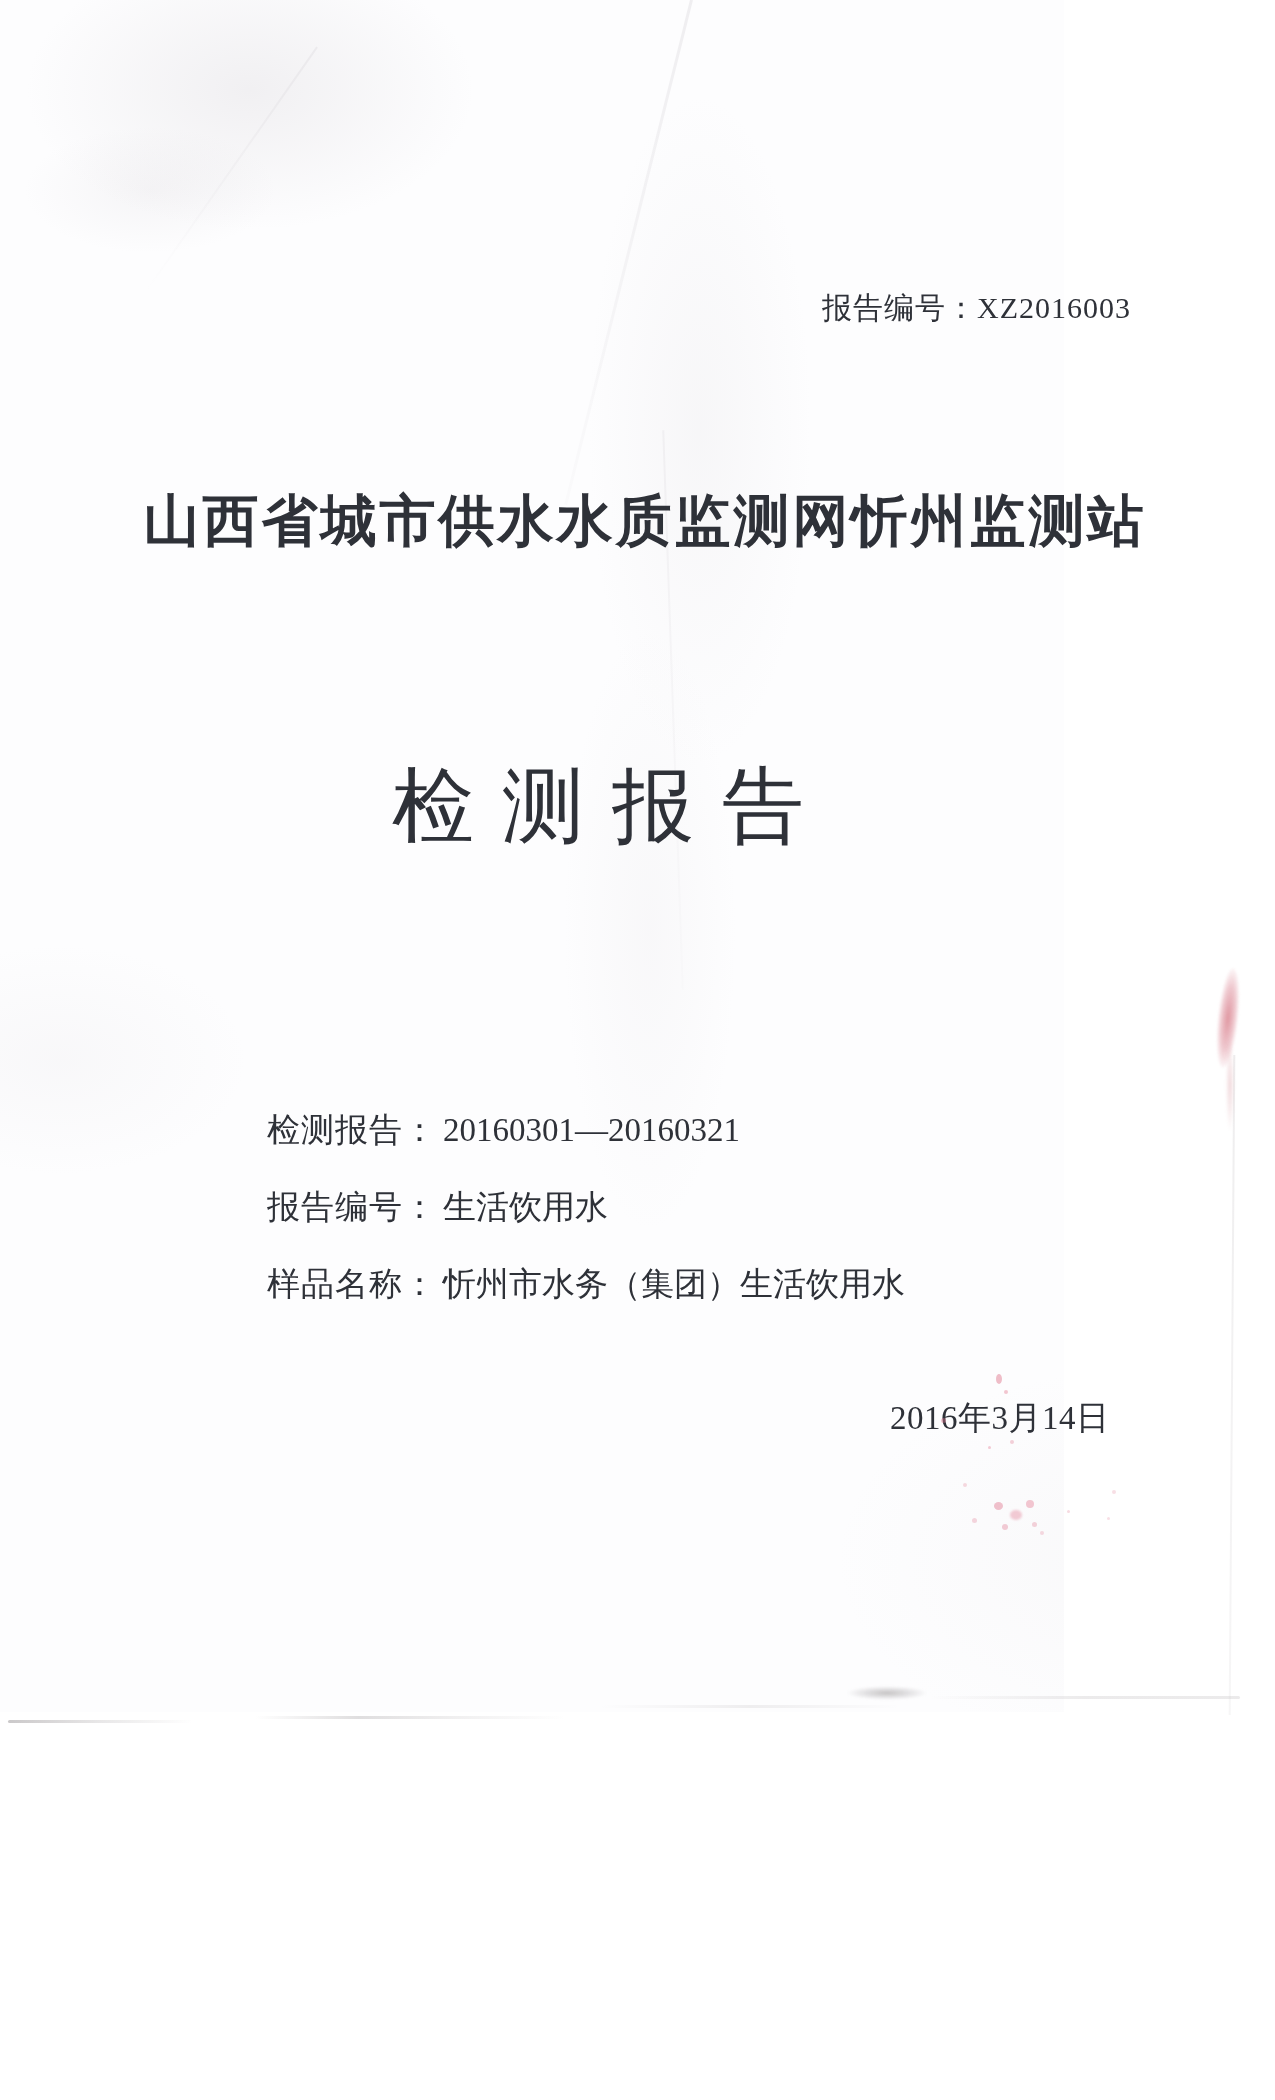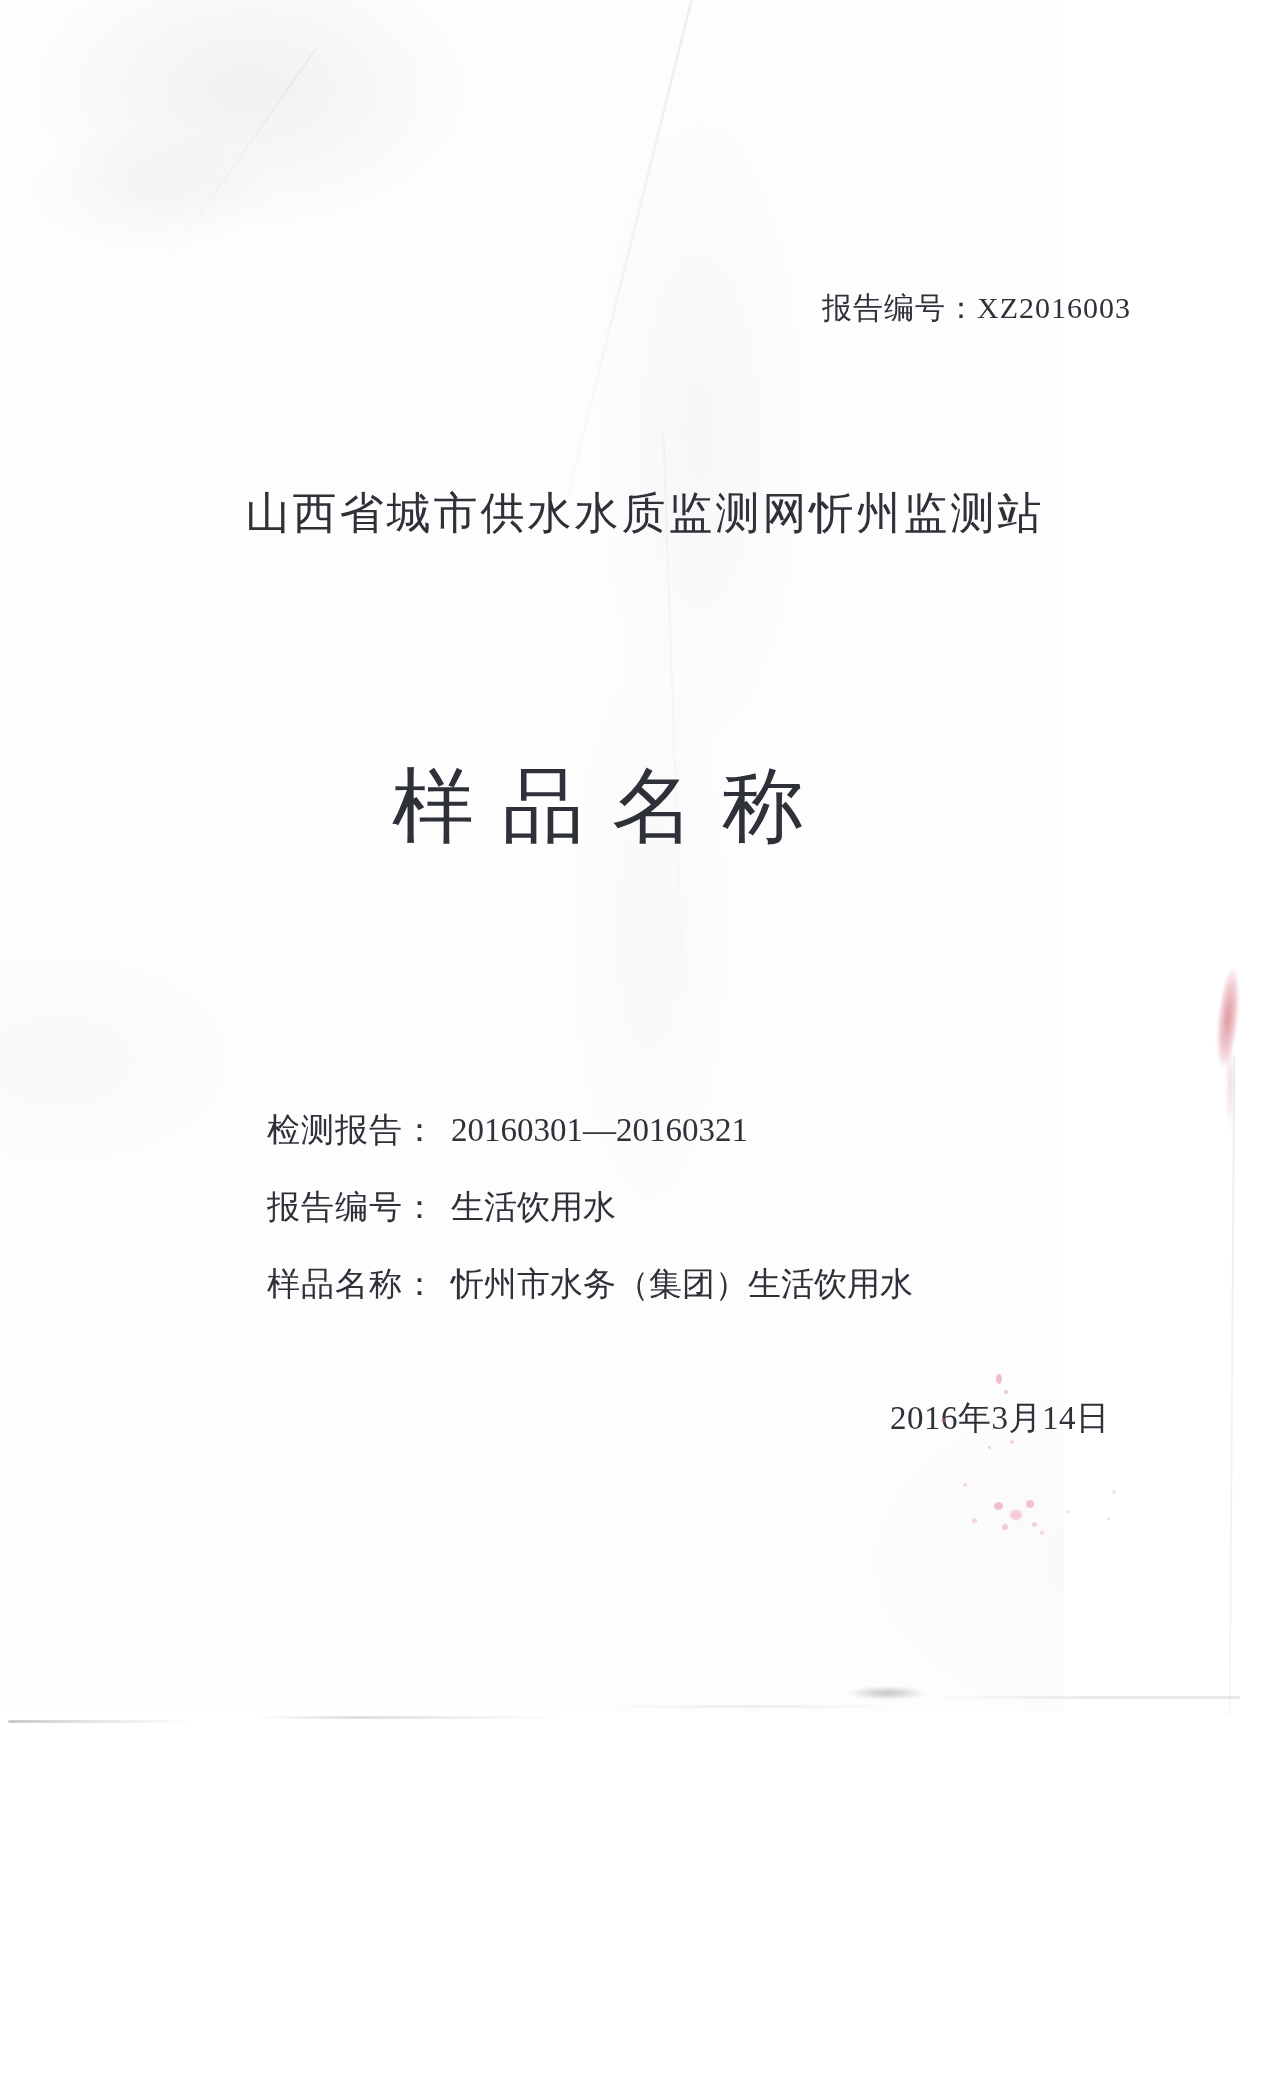--- a/index.html
+++ b/index.html
@@ -56,7 +56,7 @@
   }
   .org-title {
     position:absolute; left:645px; top:484px; transform:translateX(-50%);
-    font-size:44px; font-weight:400; letter-spacing:3px; white-space:nowrap;
+    font-size:56px; font-weight:700; letter-spacing:3px; white-space:nowrap;
   }
   .big-title {
     position:absolute; left:392px; top:752px;

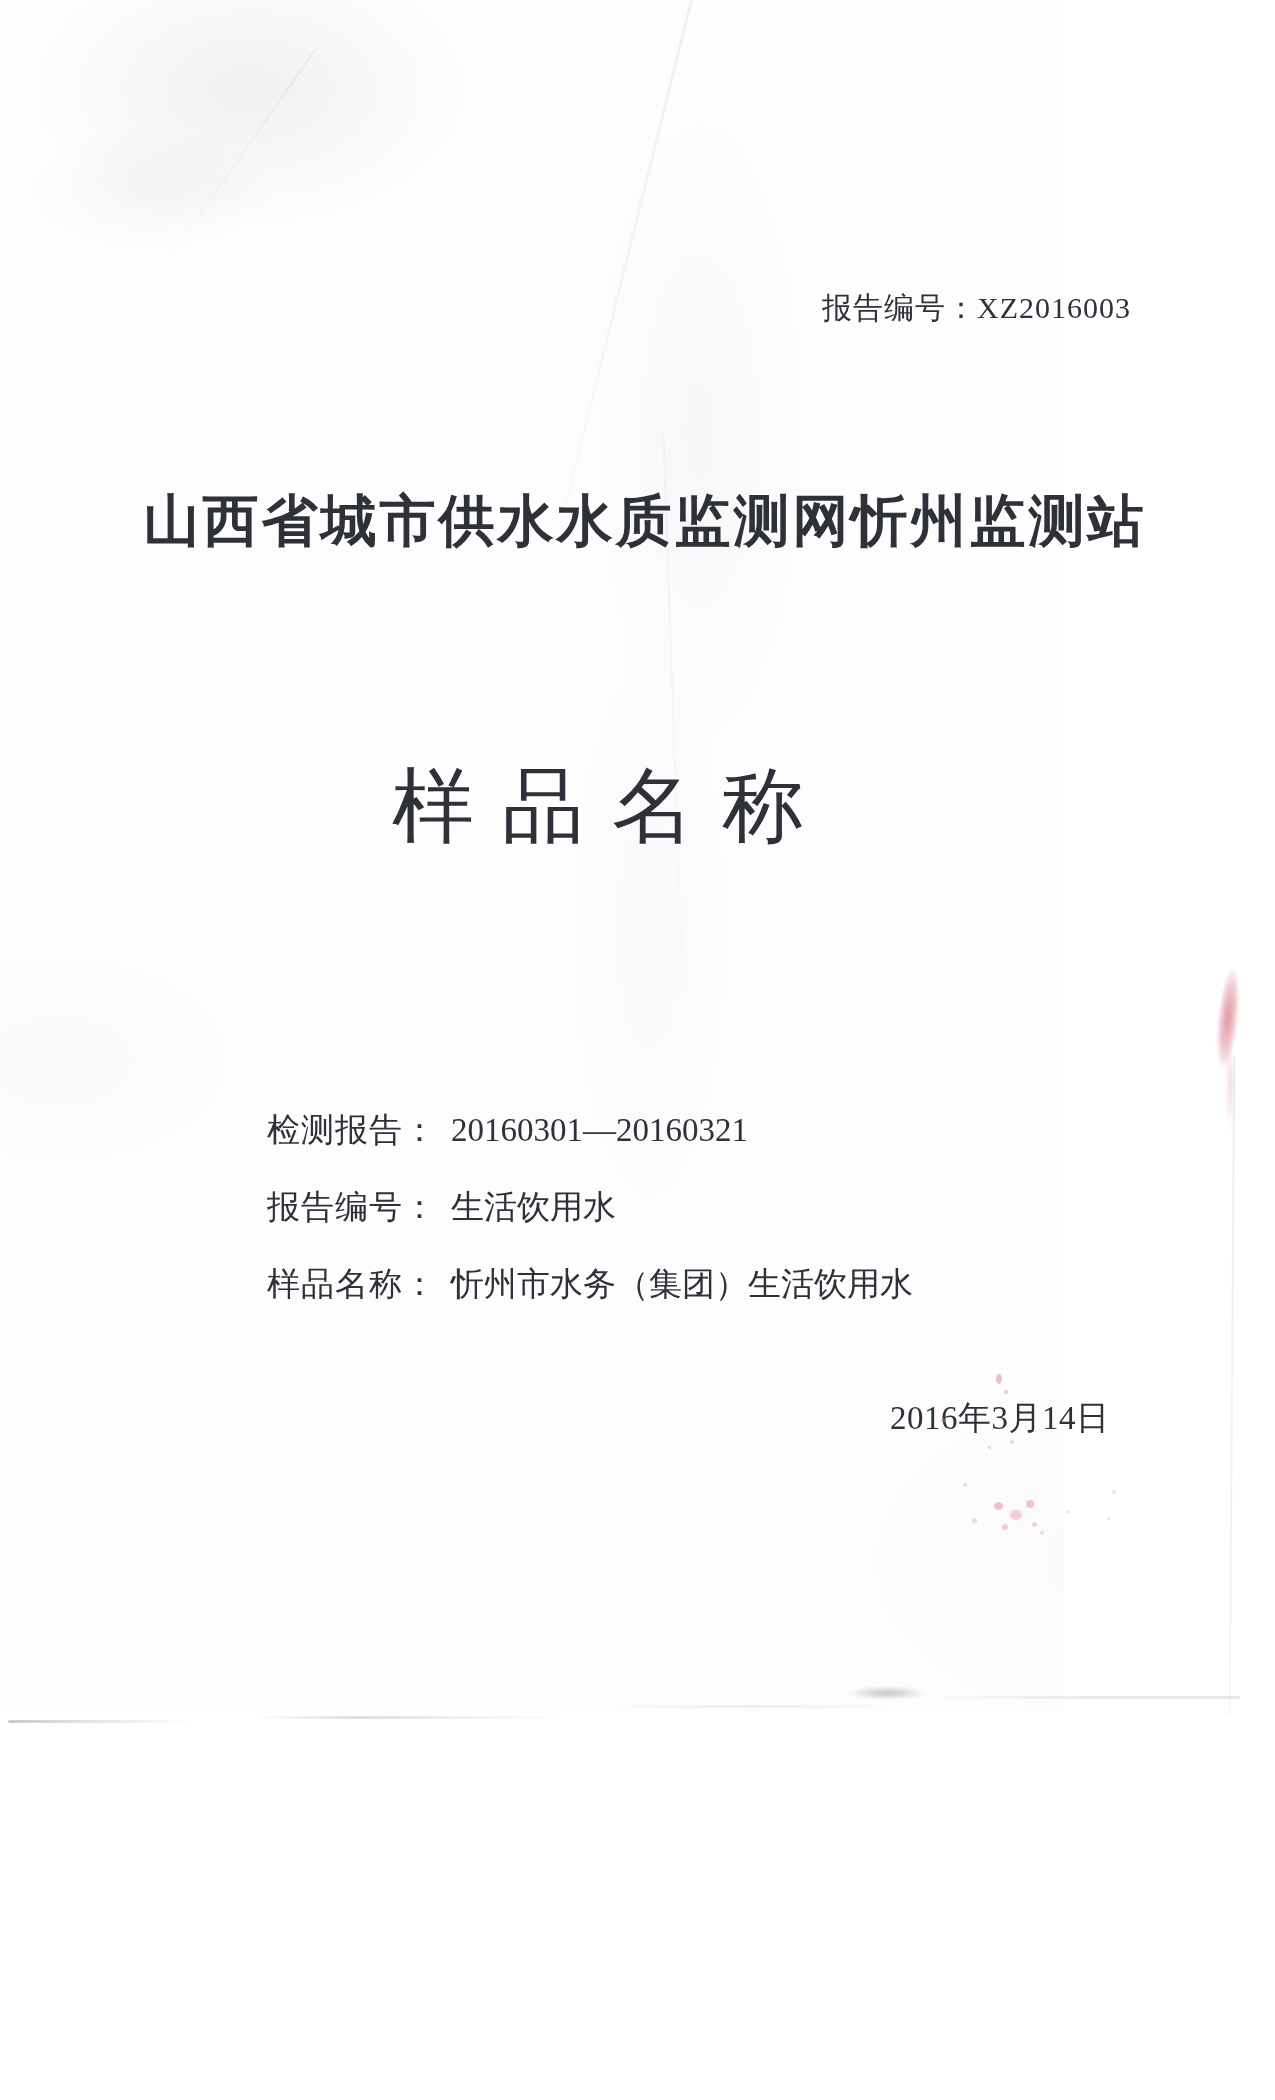--- a/index.html
+++ b/index.html
@@ -85,7 +85,7 @@
 
   <div class="org-title ink">山西省城市供水水质监测网忻州监测站</div>
 
-  <div class="big-title ink">样品名称</div>
+  <div class="big-title ink">检测报告</div>
 
   <div class="info-block ink">
     <div class="info-row">

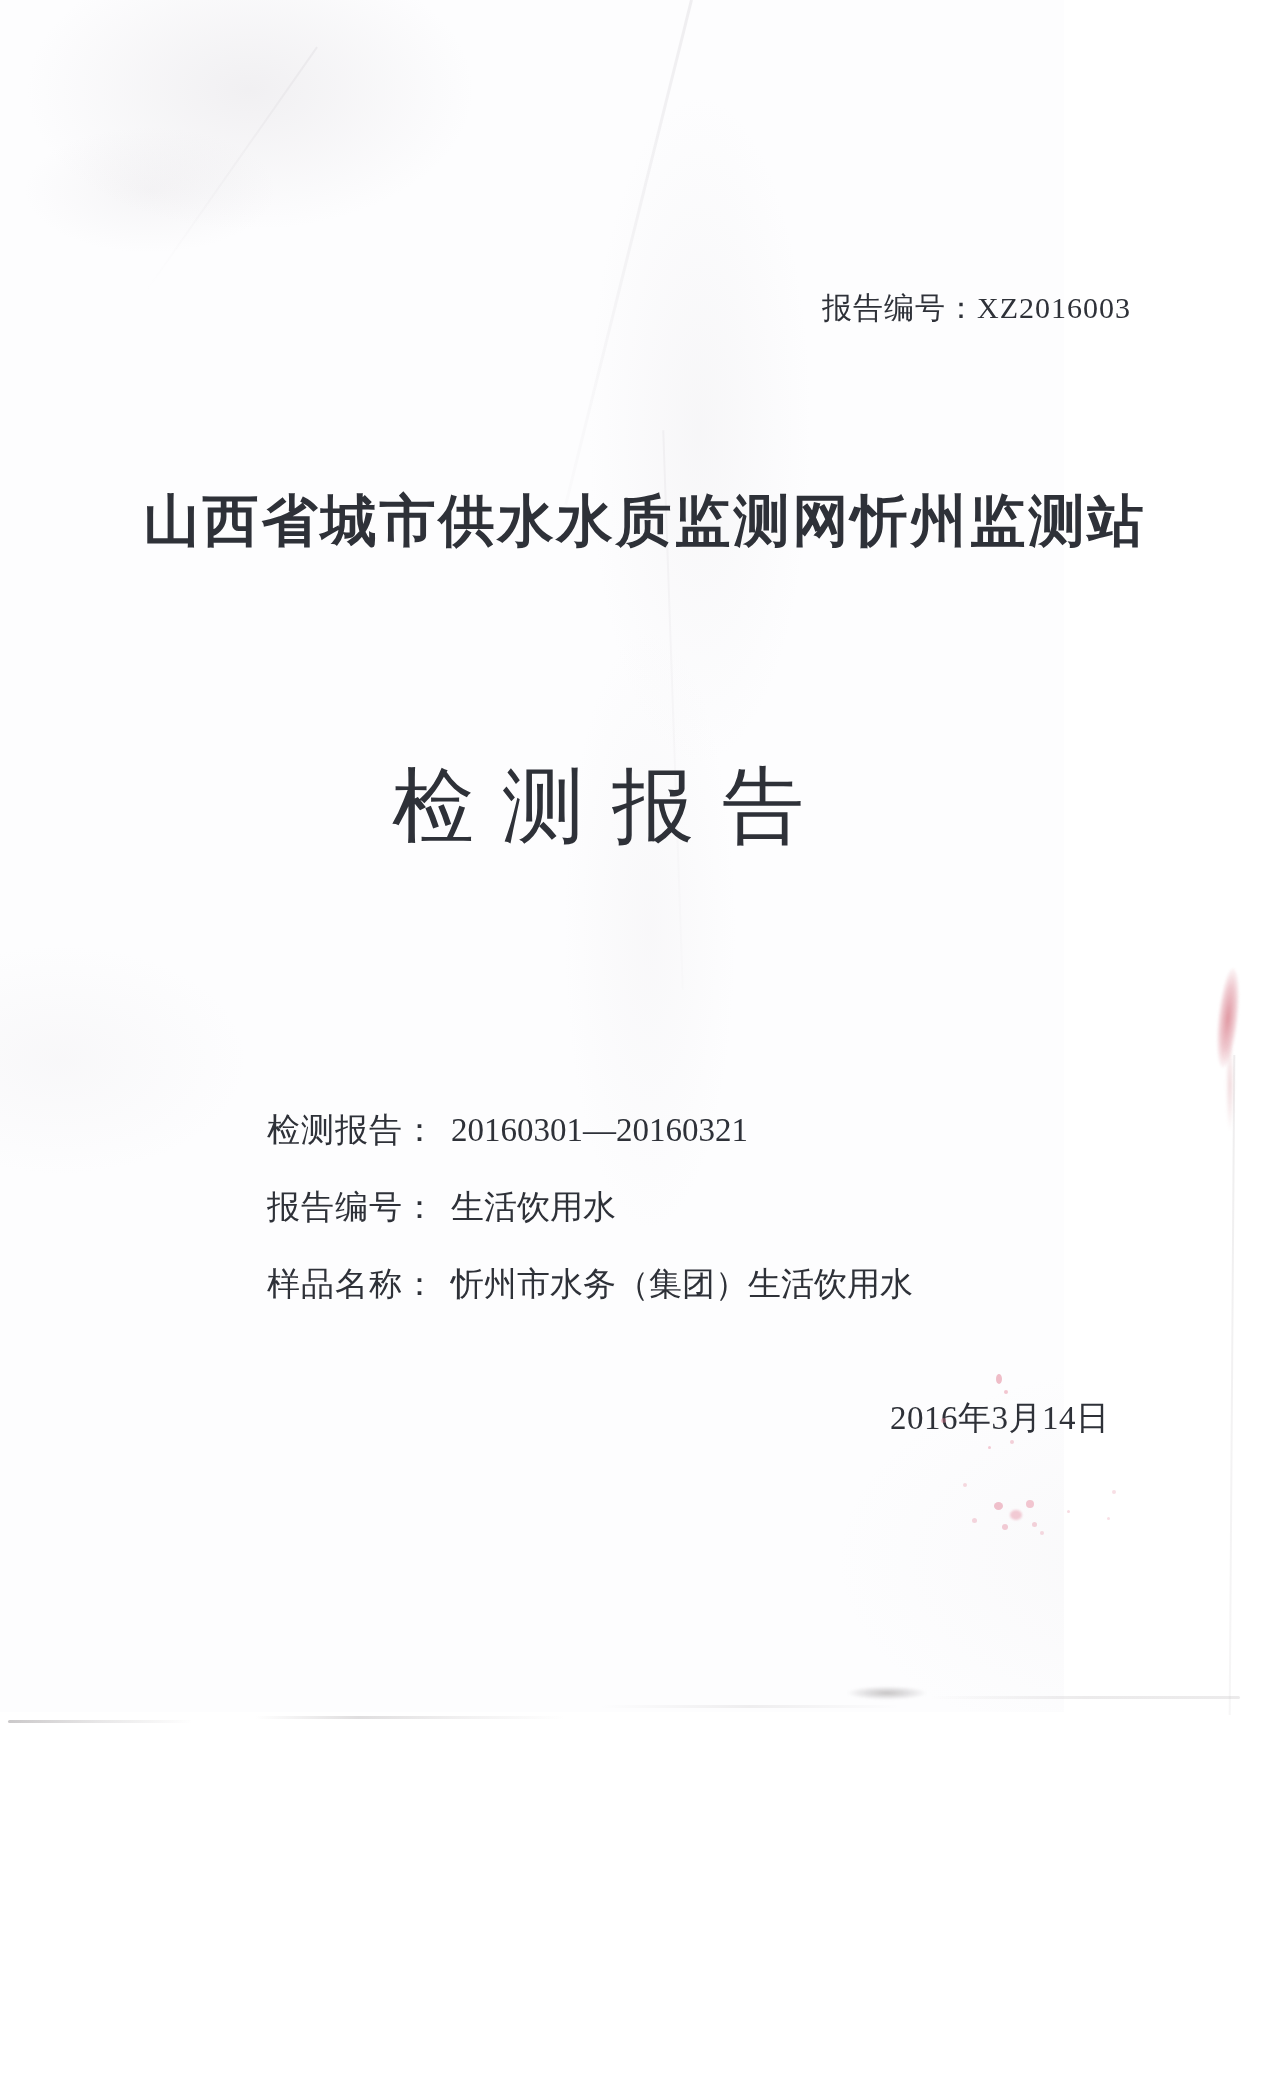--- a/index.html
+++ b/index.html
@@ -65,7 +65,7 @@
   .info-block { position:absolute; left:267px; top:1108px; font-size:33px; }
   .info-row { height:77px; white-space:nowrap; }
   .info-row .label { letter-spacing:1px; }
-  .info-row .value { margin-left:14px;text-align:right; }
+  .info-row .value { margin-left:6px;text-align:right; }
   .date-line {
     position:absolute; left:890px; top:1396px;
     font-size:33px; white-space:nowrap; letter-spacing:0.5px;

